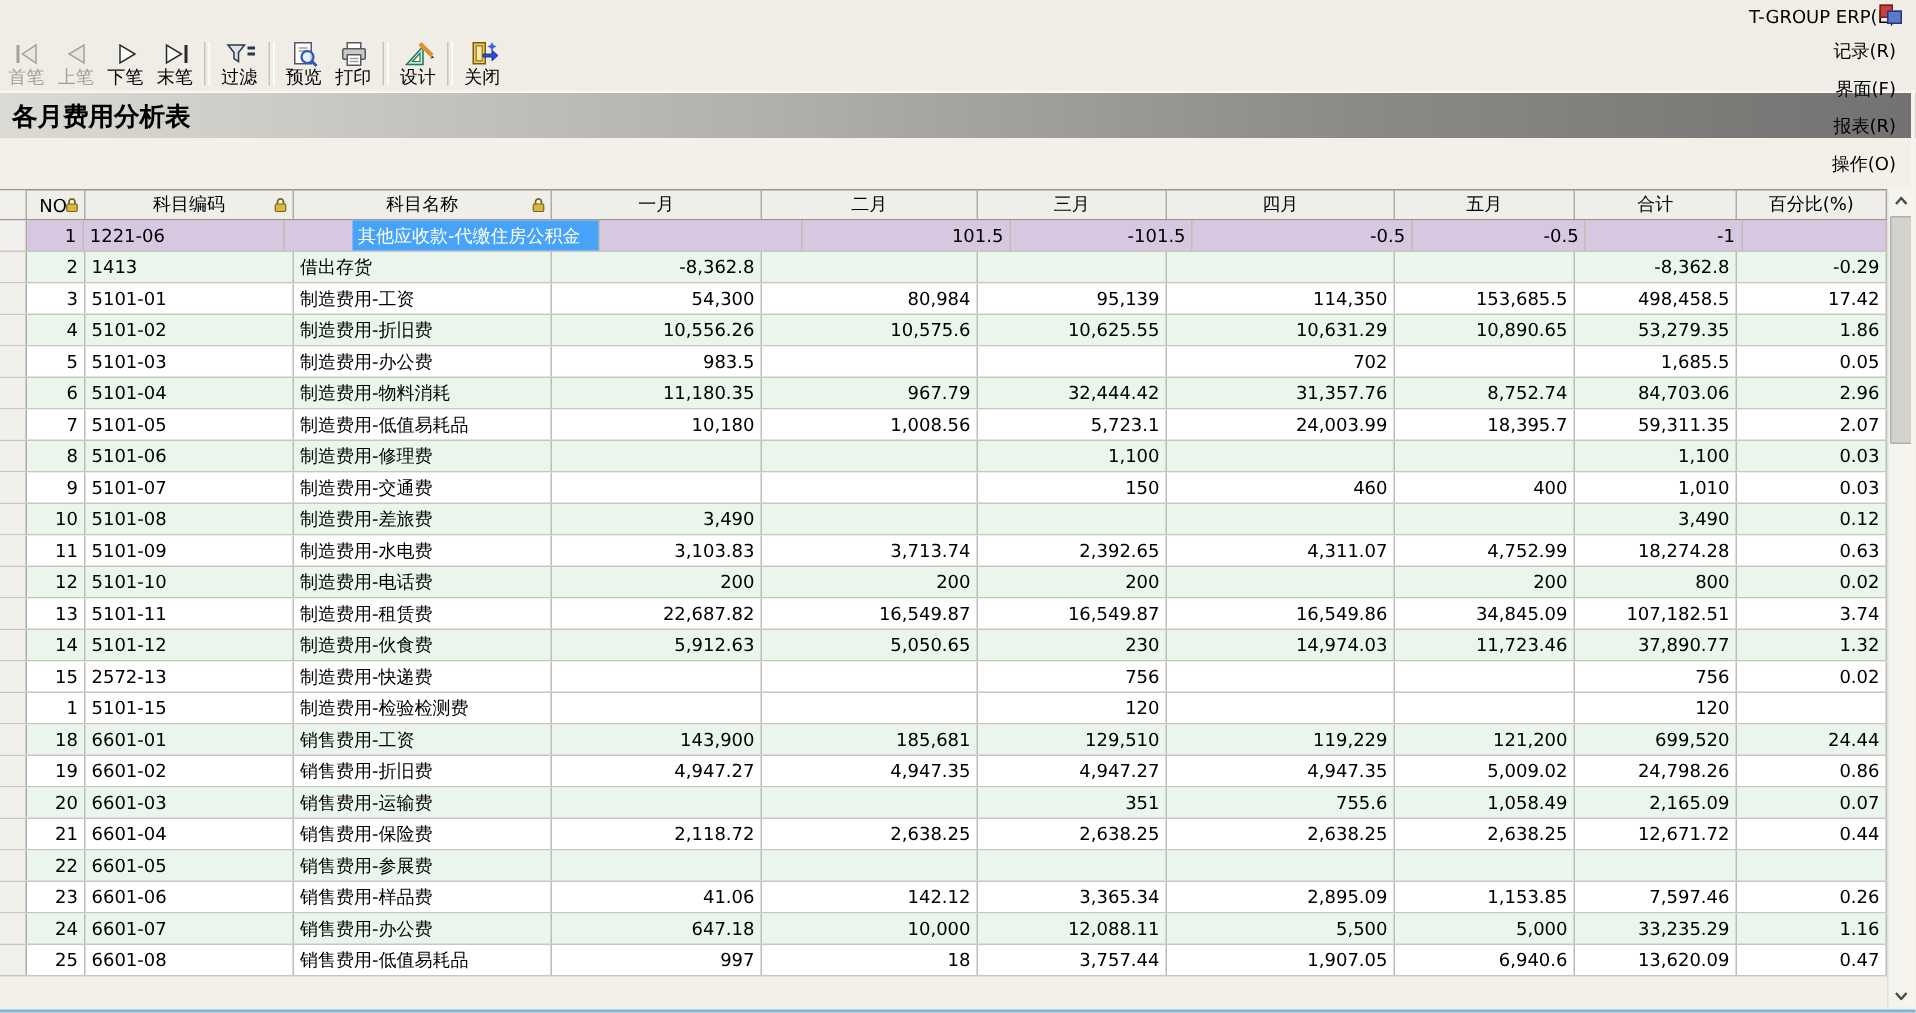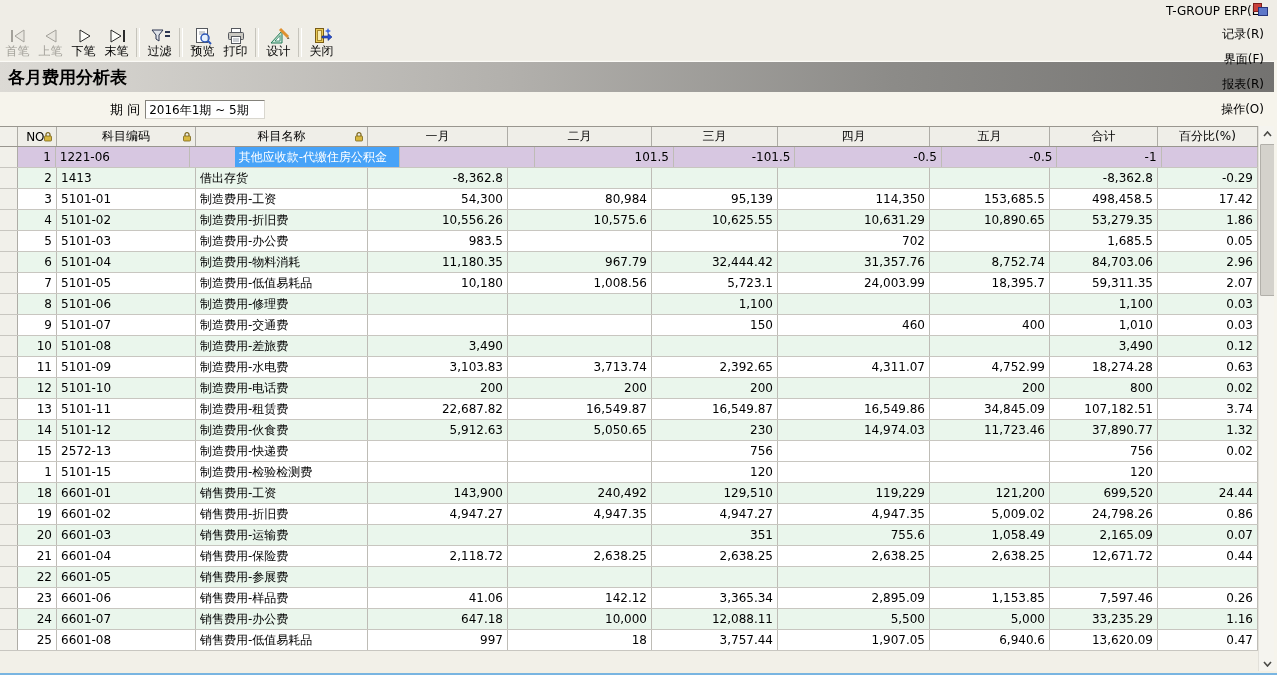--- a/index.html
+++ b/index.html
@@ -180,10 +180,6 @@
     <span>各月费用分析表</span>
   </div>
 
-  <div class="filter-bar">
-    <span class="plabel">期  间</span>
-    <span class="pinput">2016年1期 ~ 5期</span>
-  </div>
 
   <div class="grid">
     <div class="ghead" id="ghead">

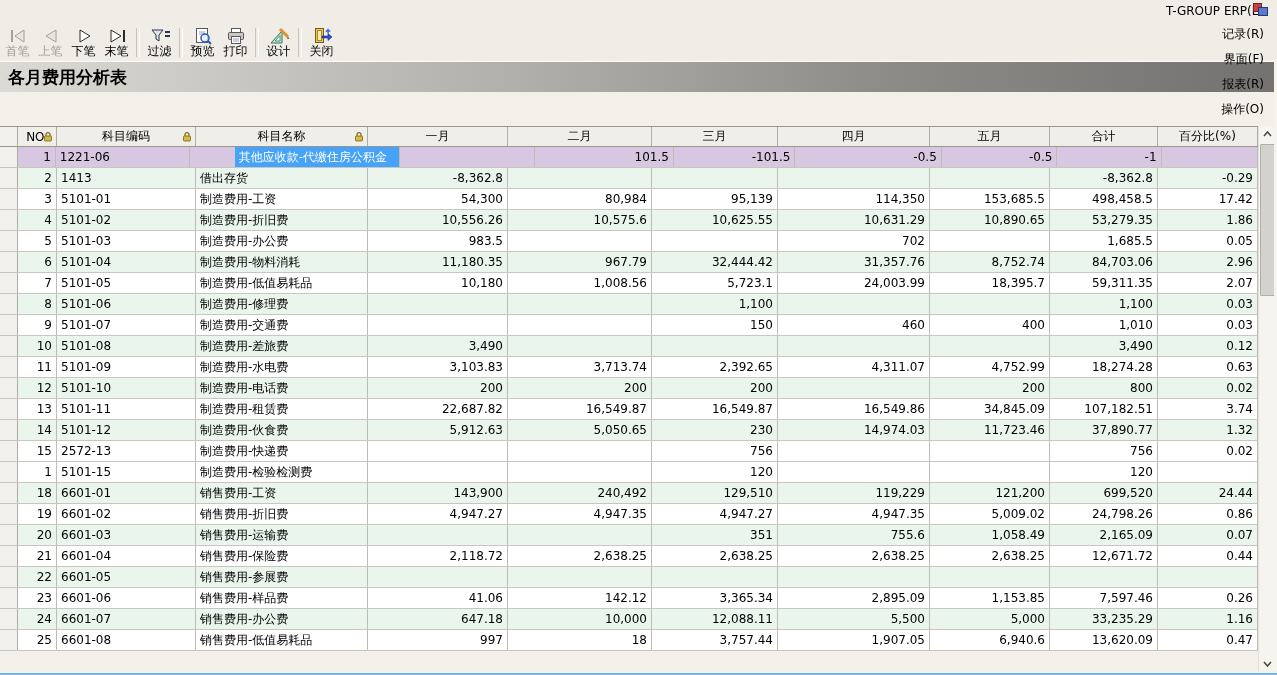--- a/index.html
+++ b/index.html
@@ -442,7 +442,7 @@
           <div class="gcell l" style="width:139px">6601-01</div>
           <div class="gcell l" style="width:172px">销售费用-工资</div>
           <div class="gcell r" style="width:140px">143,900</div>
-          <div class="gcell r" style="width:144px">240,492</div>
+          <div class="gcell r" style="width:144px">185,681</div>
           <div class="gcell r" style="width:126px">129,510</div>
           <div class="gcell r" style="width:152px">119,229</div>
           <div class="gcell r" style="width:120px">121,200</div>

